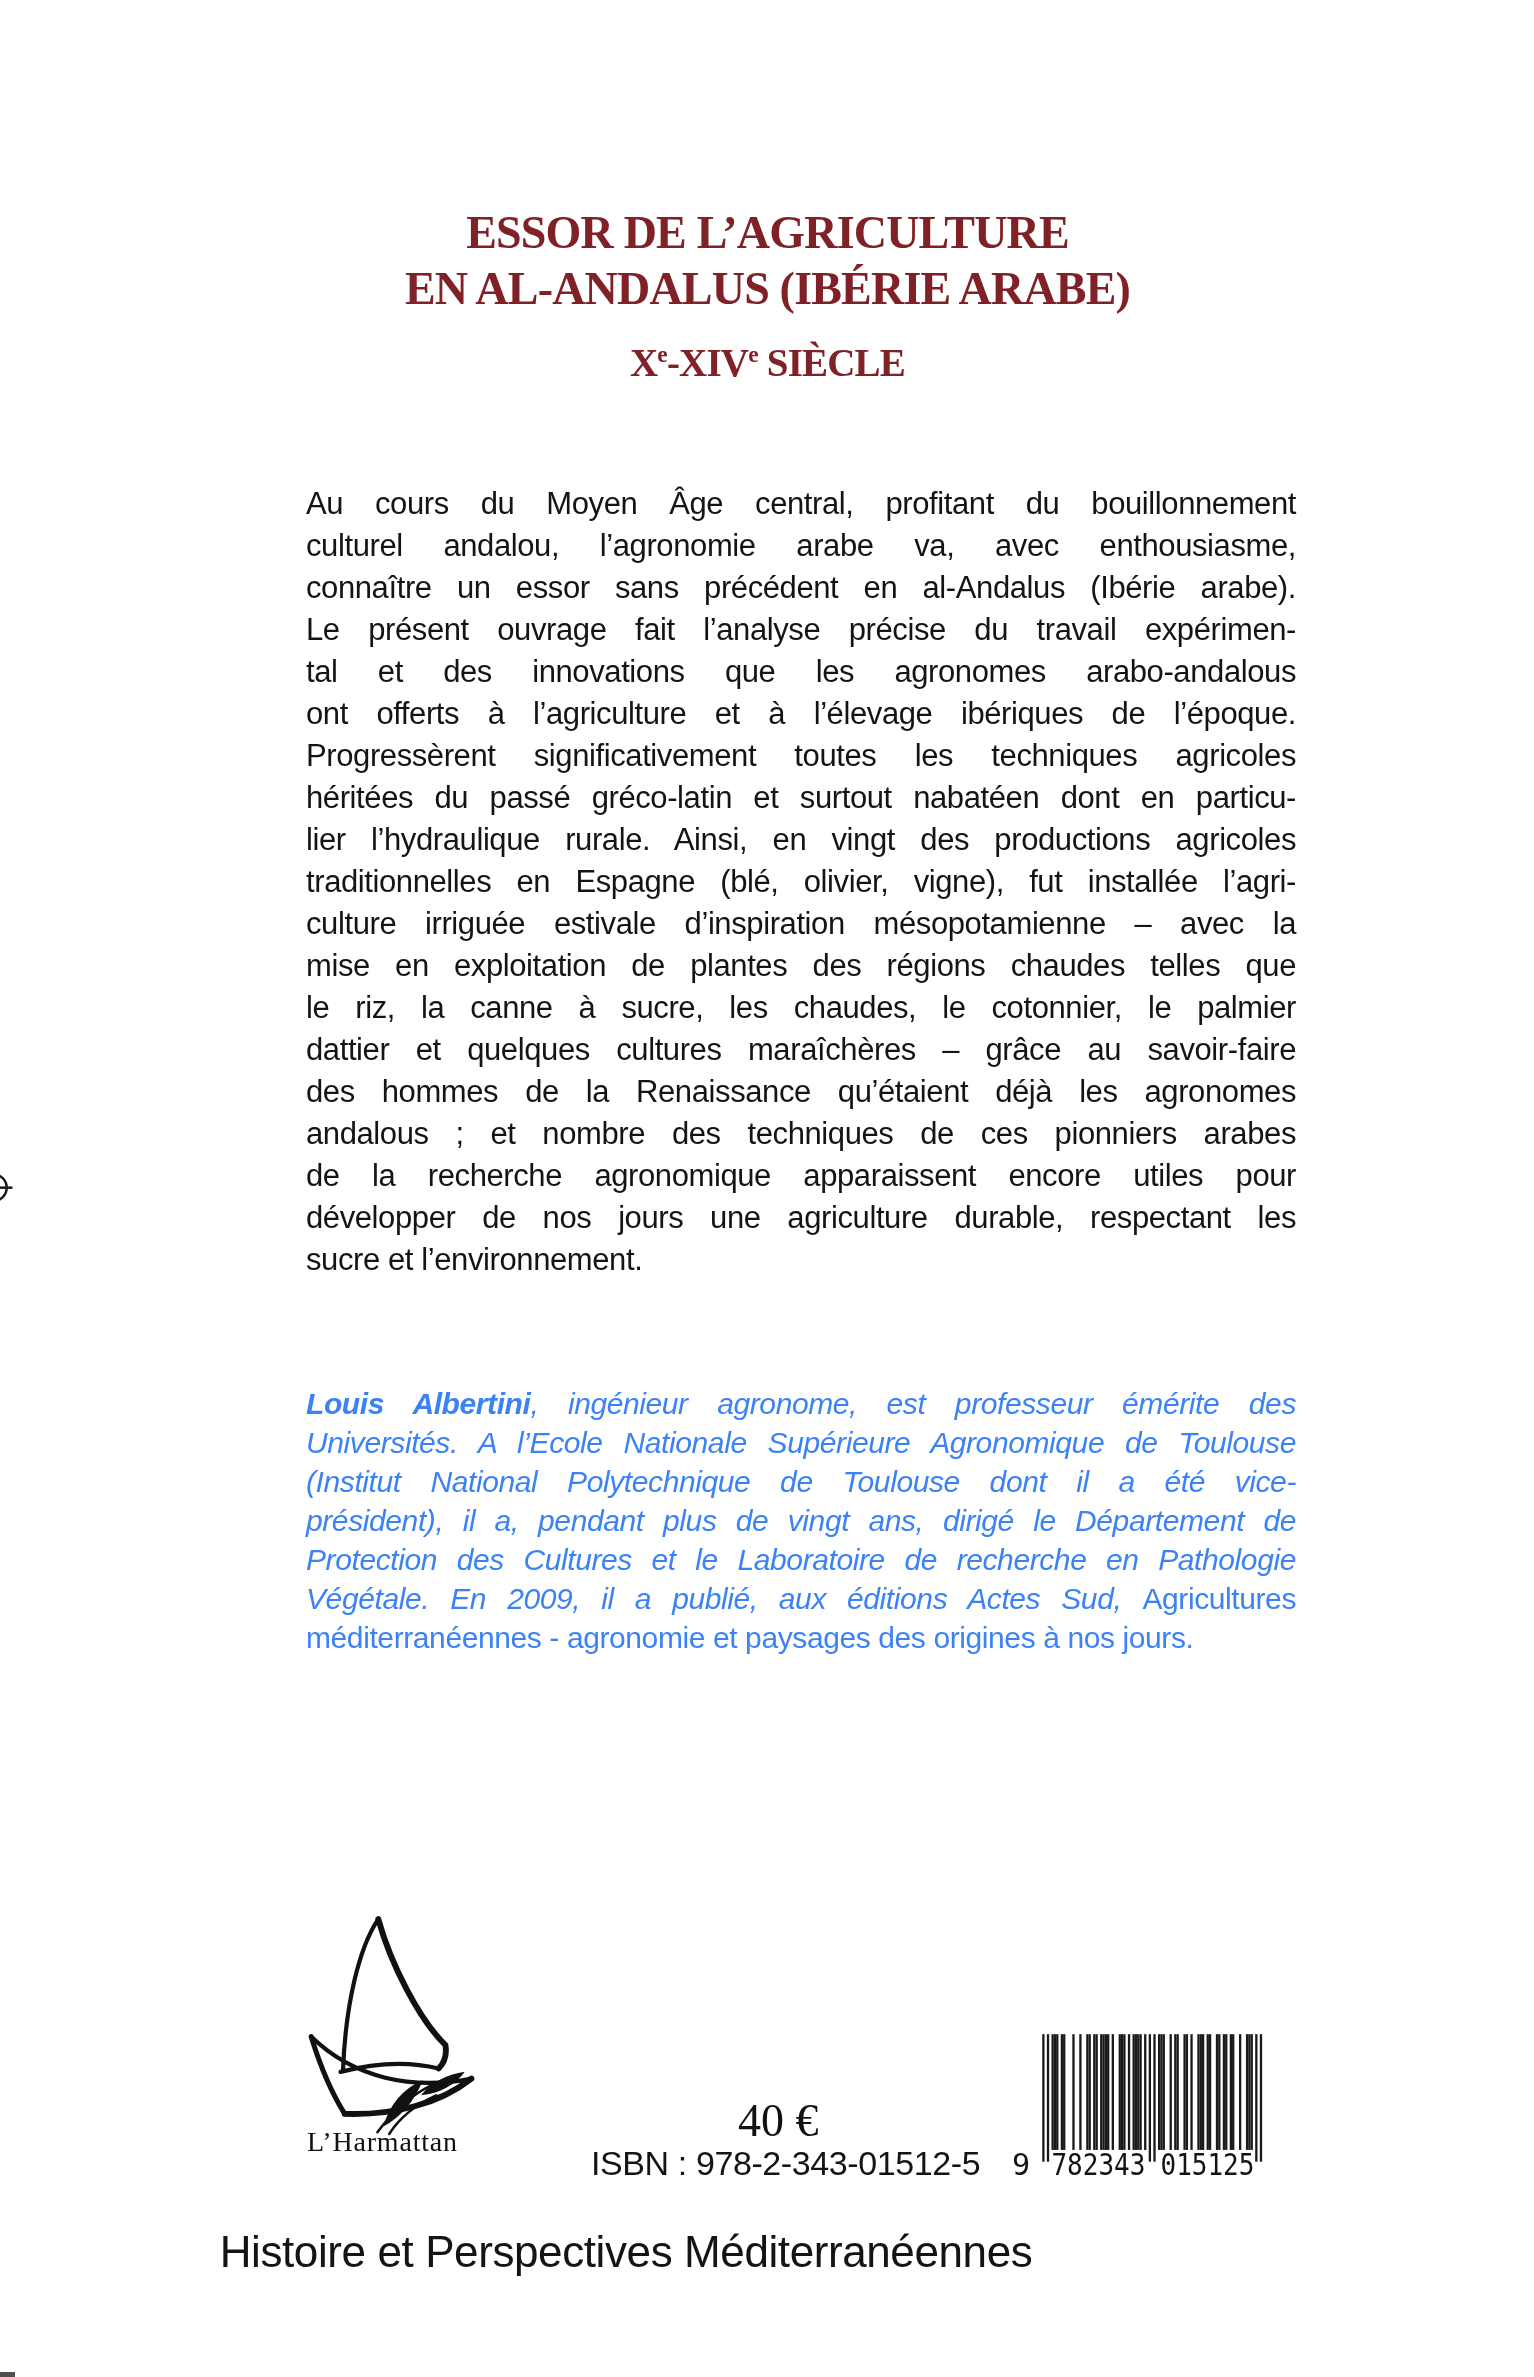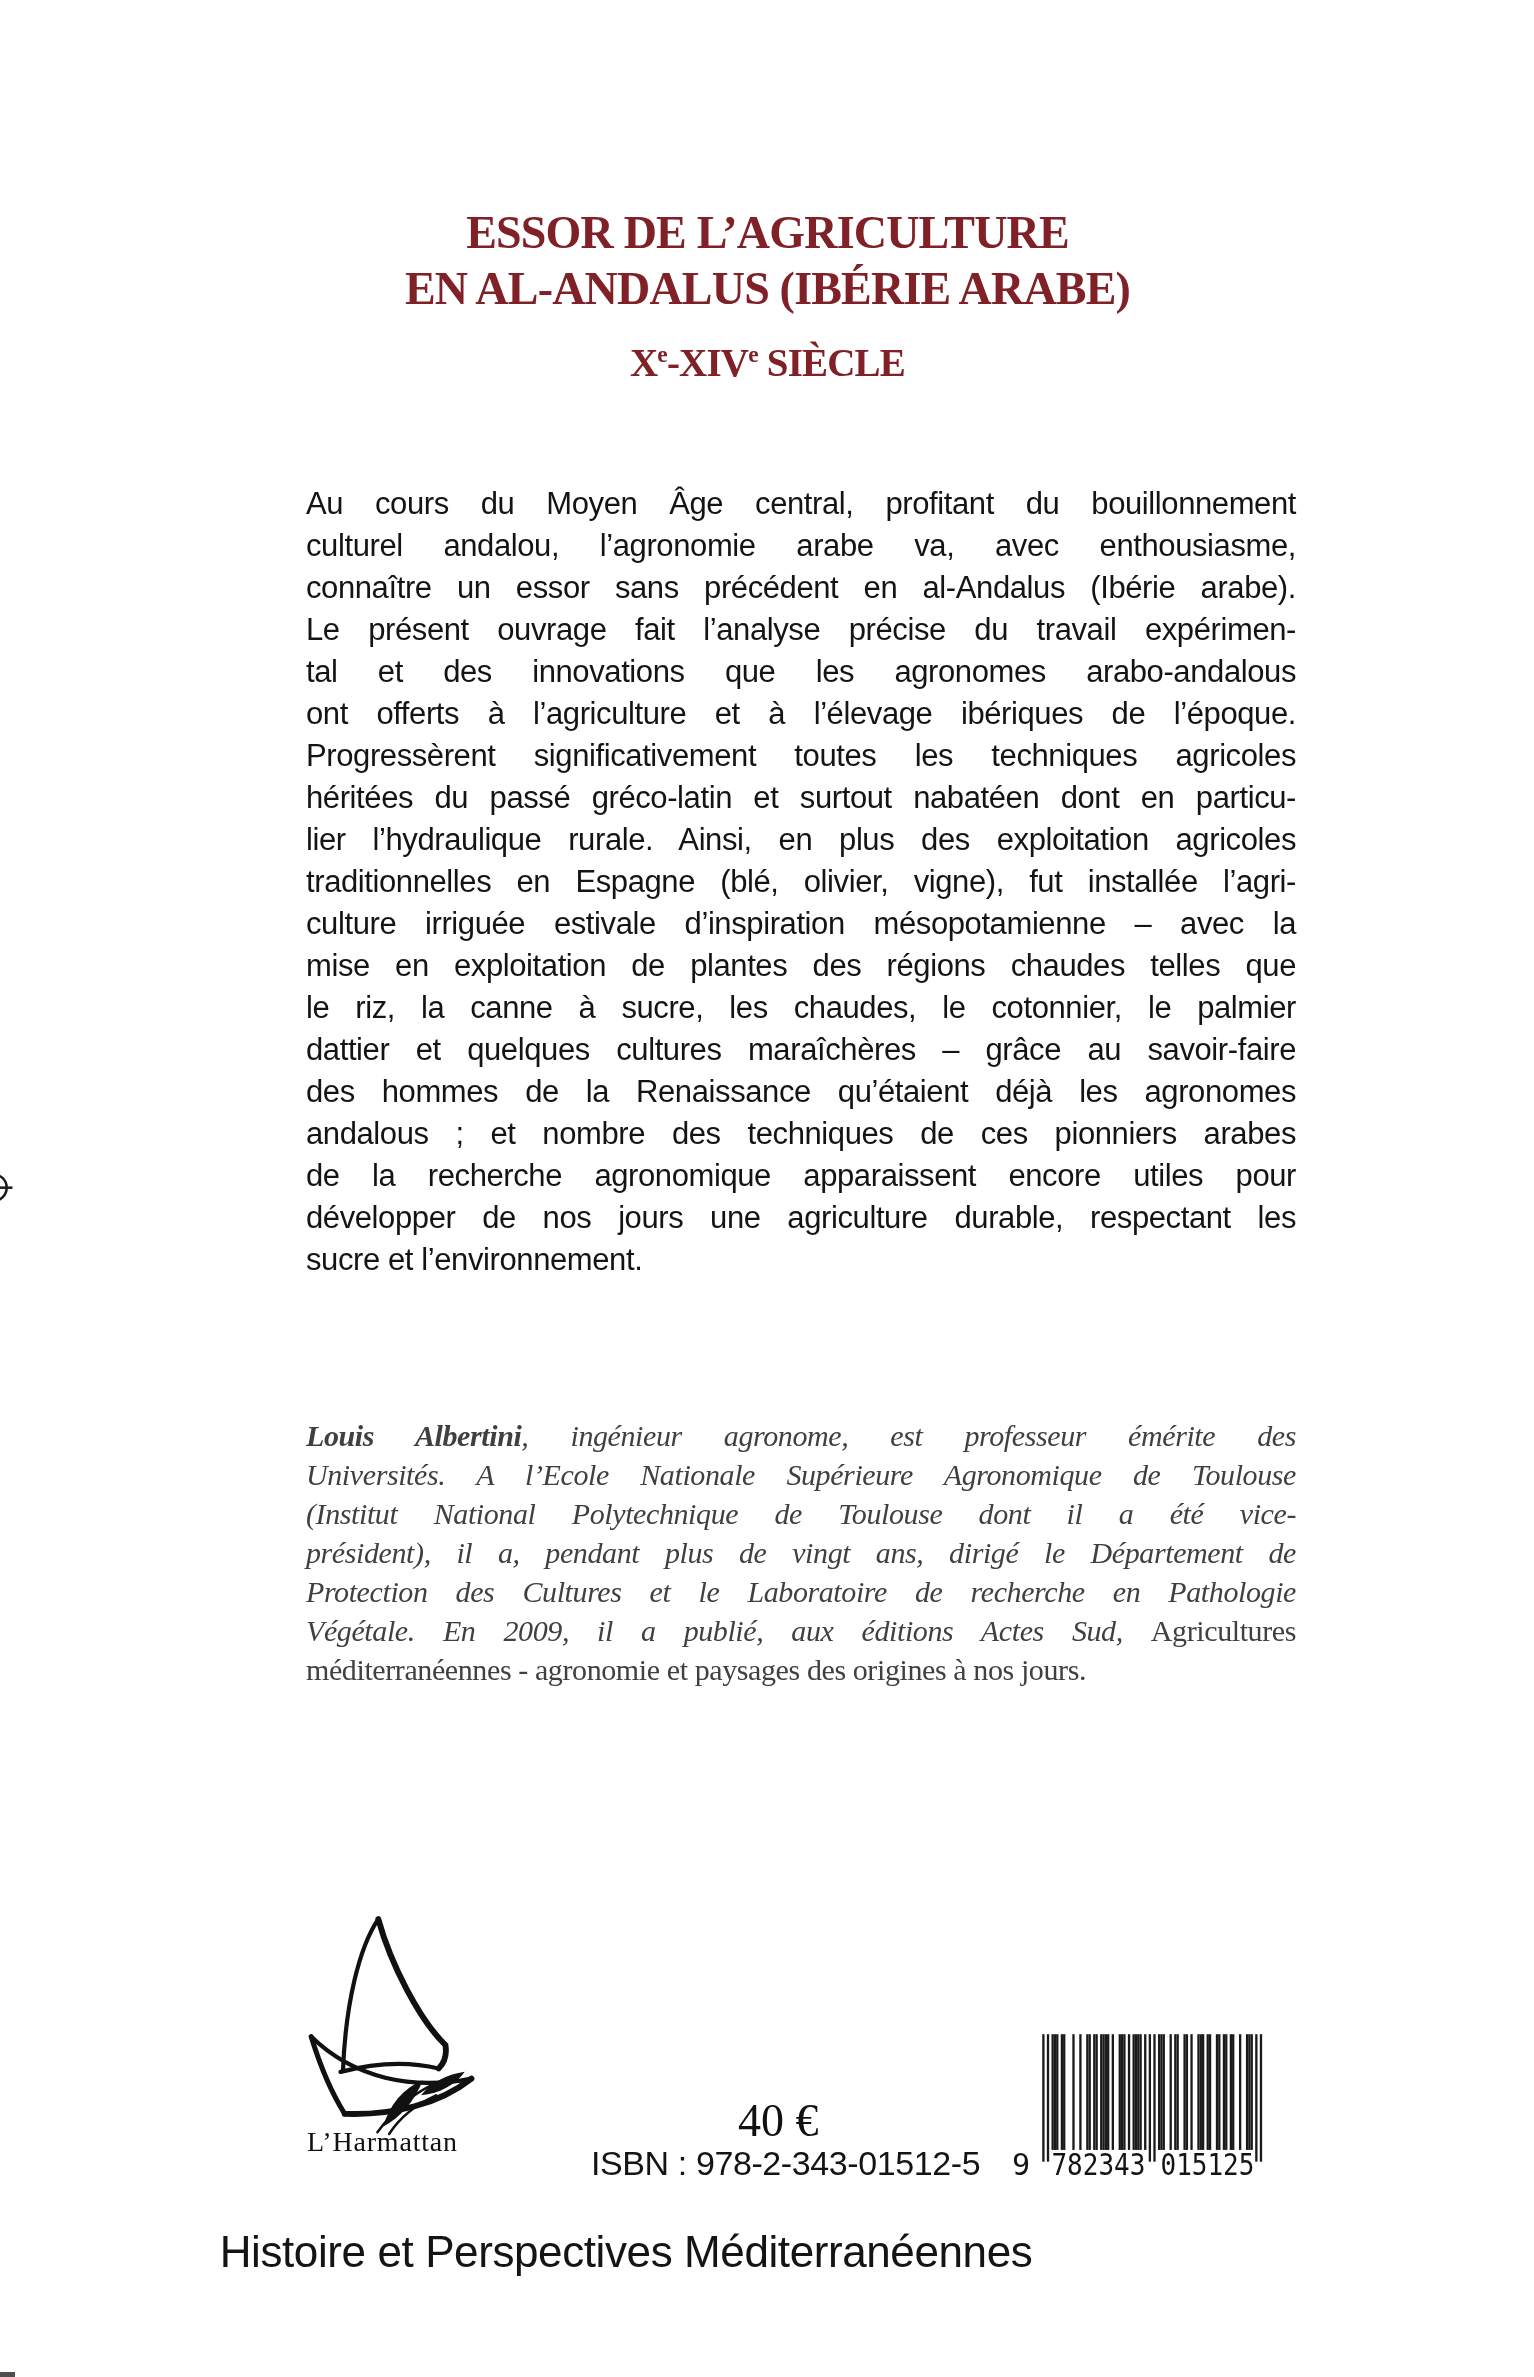--- a/index.html
+++ b/index.html
@@ -103,7 +103,7 @@
       <div class="tline">ont offerts à l’agriculture et à l’élevage ibériques de l’époque.</div>
       <div class="tline">Progressèrent significativement toutes les techniques agricoles</div>
       <div class="tline">héritées du passé gréco-latin et surtout nabatéen dont en particu-</div>
-      <div class="tline">lier l’hydraulique rurale. Ainsi, en plus des exploitation agricoles</div>
+      <div class="tline">lier l’hydraulique rurale. Ainsi, en vingt des productions agricoles</div>
       <div class="tline">traditionnelles en Espagne (blé, olivier, vigne), fut installée l’agri-</div>
       <div class="tline">culture irriguée estivale d’inspiration mésopotamienne – avec la</div>
       <div class="tline">mise en exploitation de plantes des régions chaudes telles que</div>

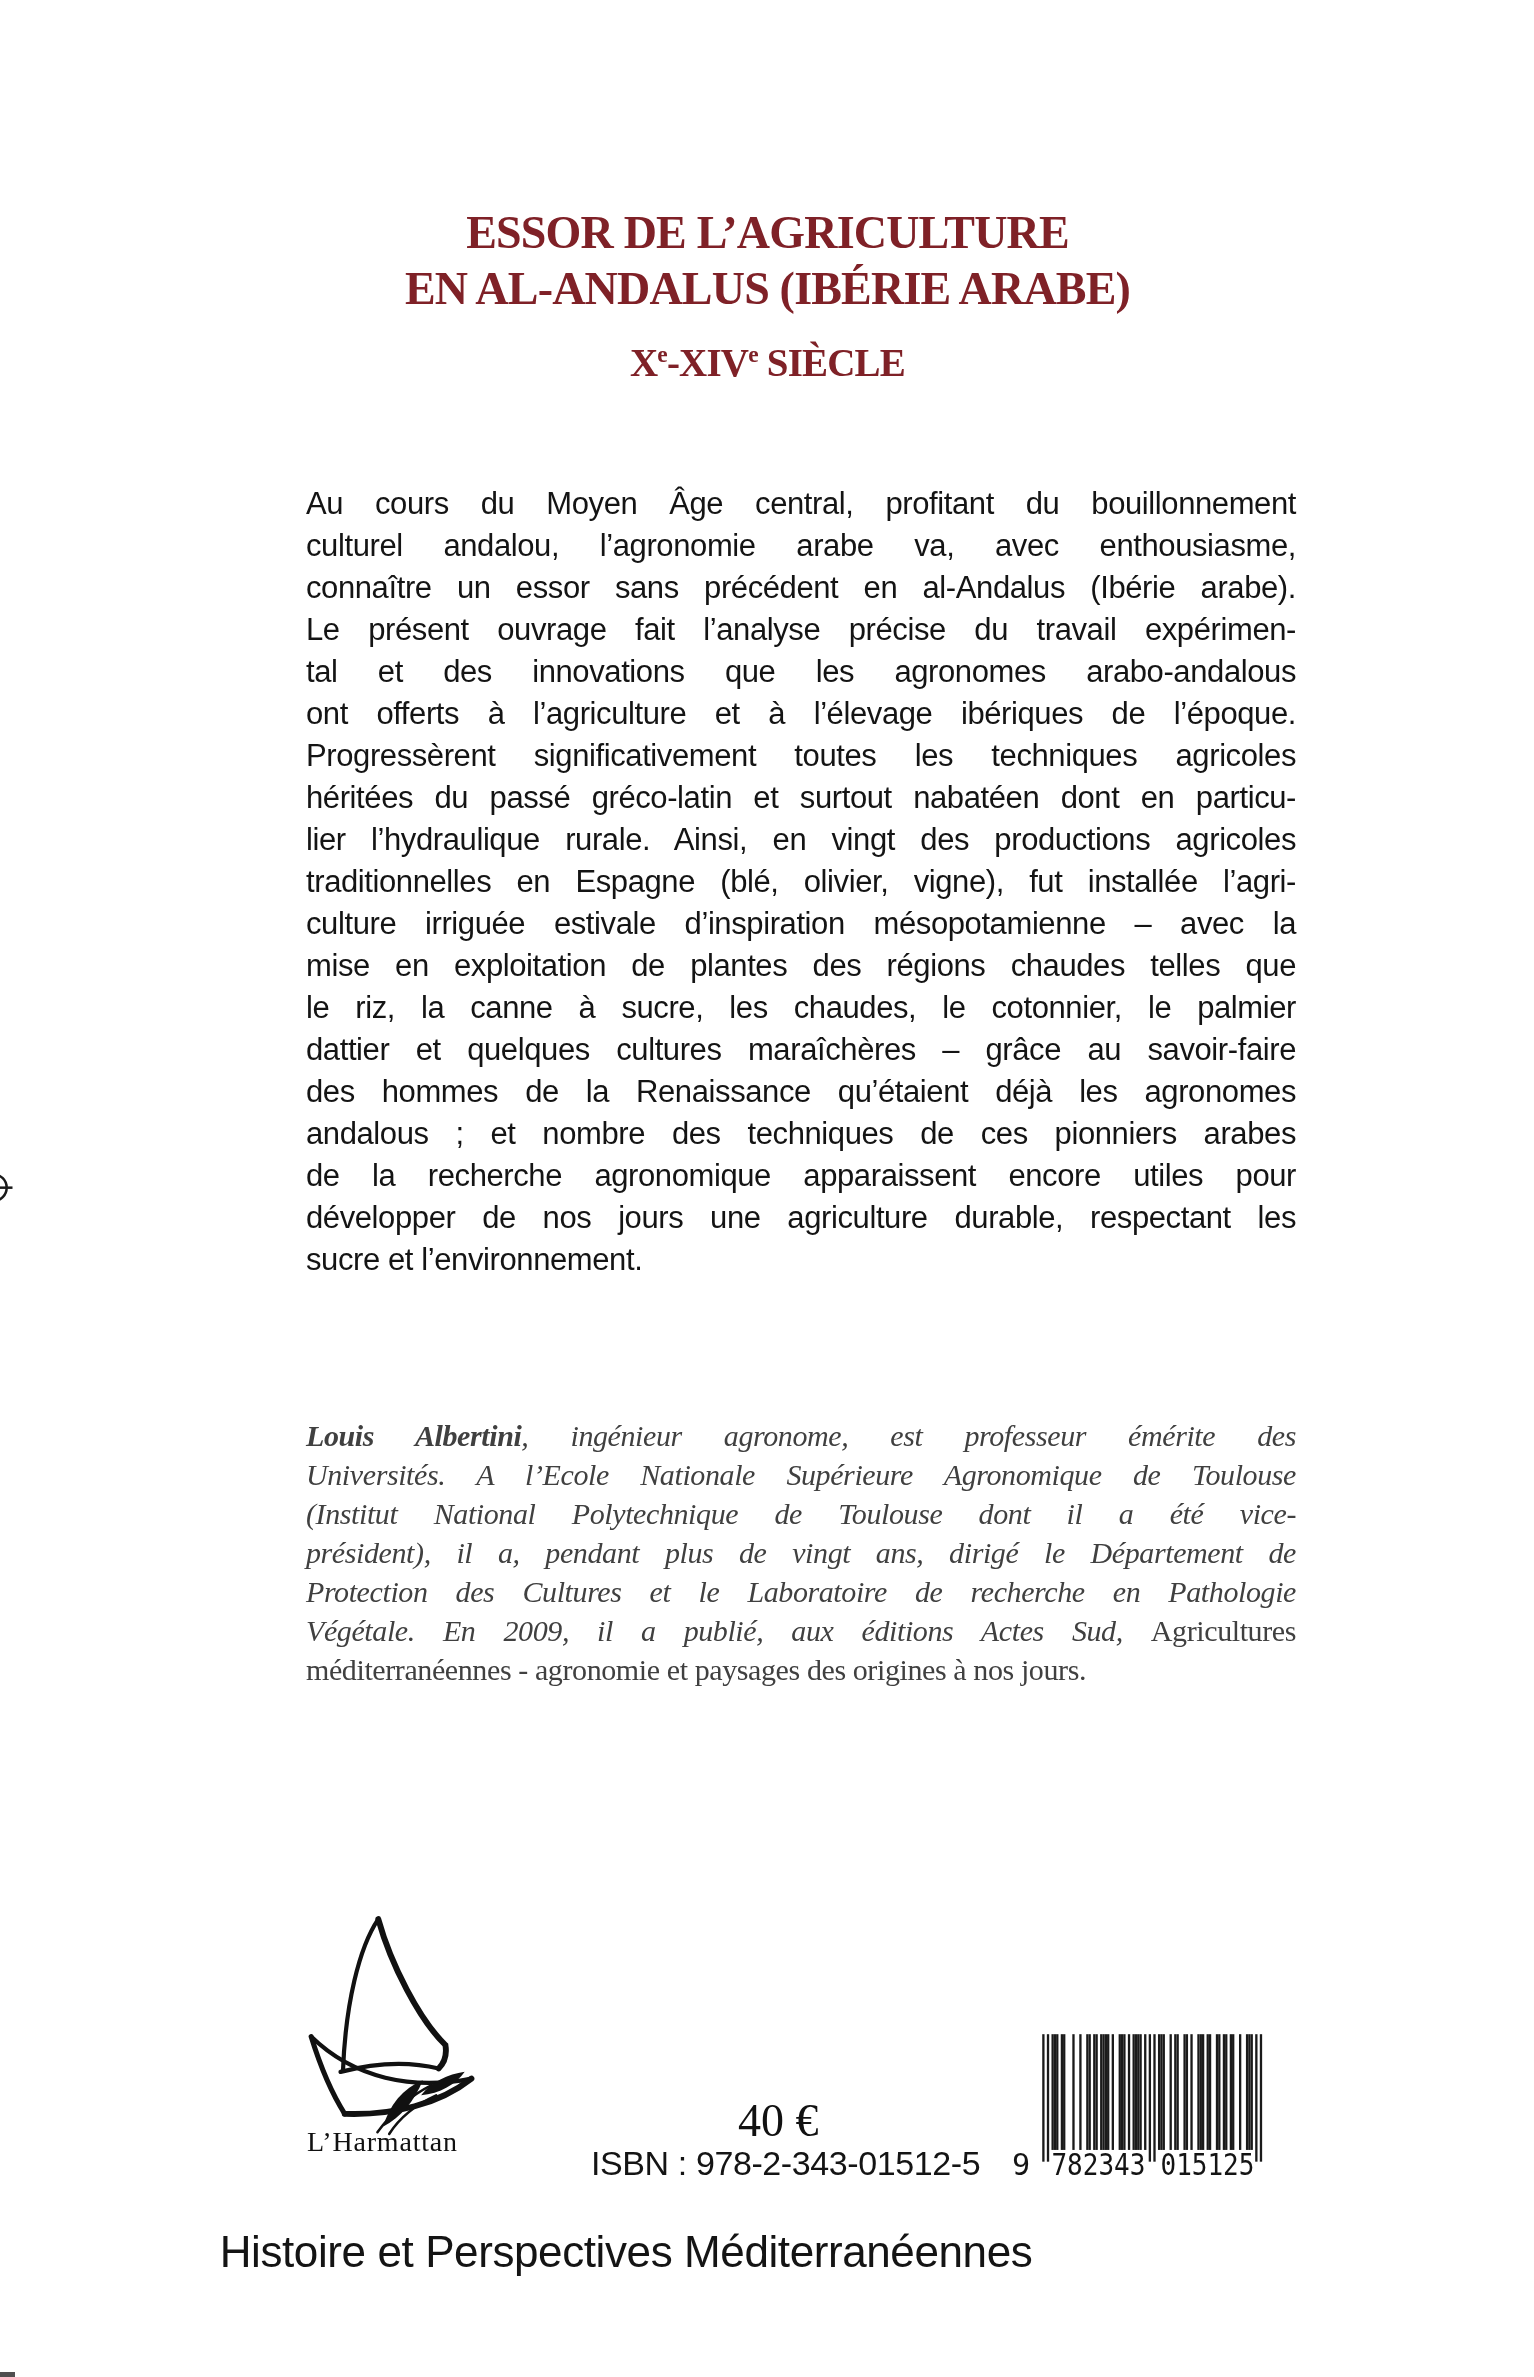--- a/index.html
+++ b/index.html
@@ -35,10 +35,9 @@
     color:#141414;
   }
   .bio{
-    position:absolute;top:1416px;left:306px;width:990px;
+    position:absolute;top:1384px;left:306px;width:990px;
     font-size:30px;line-height:39px;letter-spacing:-0.4px;
-    color:#404040;
-    font-family:Liberation Serif, serif;
+    color:#3b82f6;
   }
   .seg-bi{font-weight:bold;font-style:italic;}
   .seg-i{font-style:italic;}

